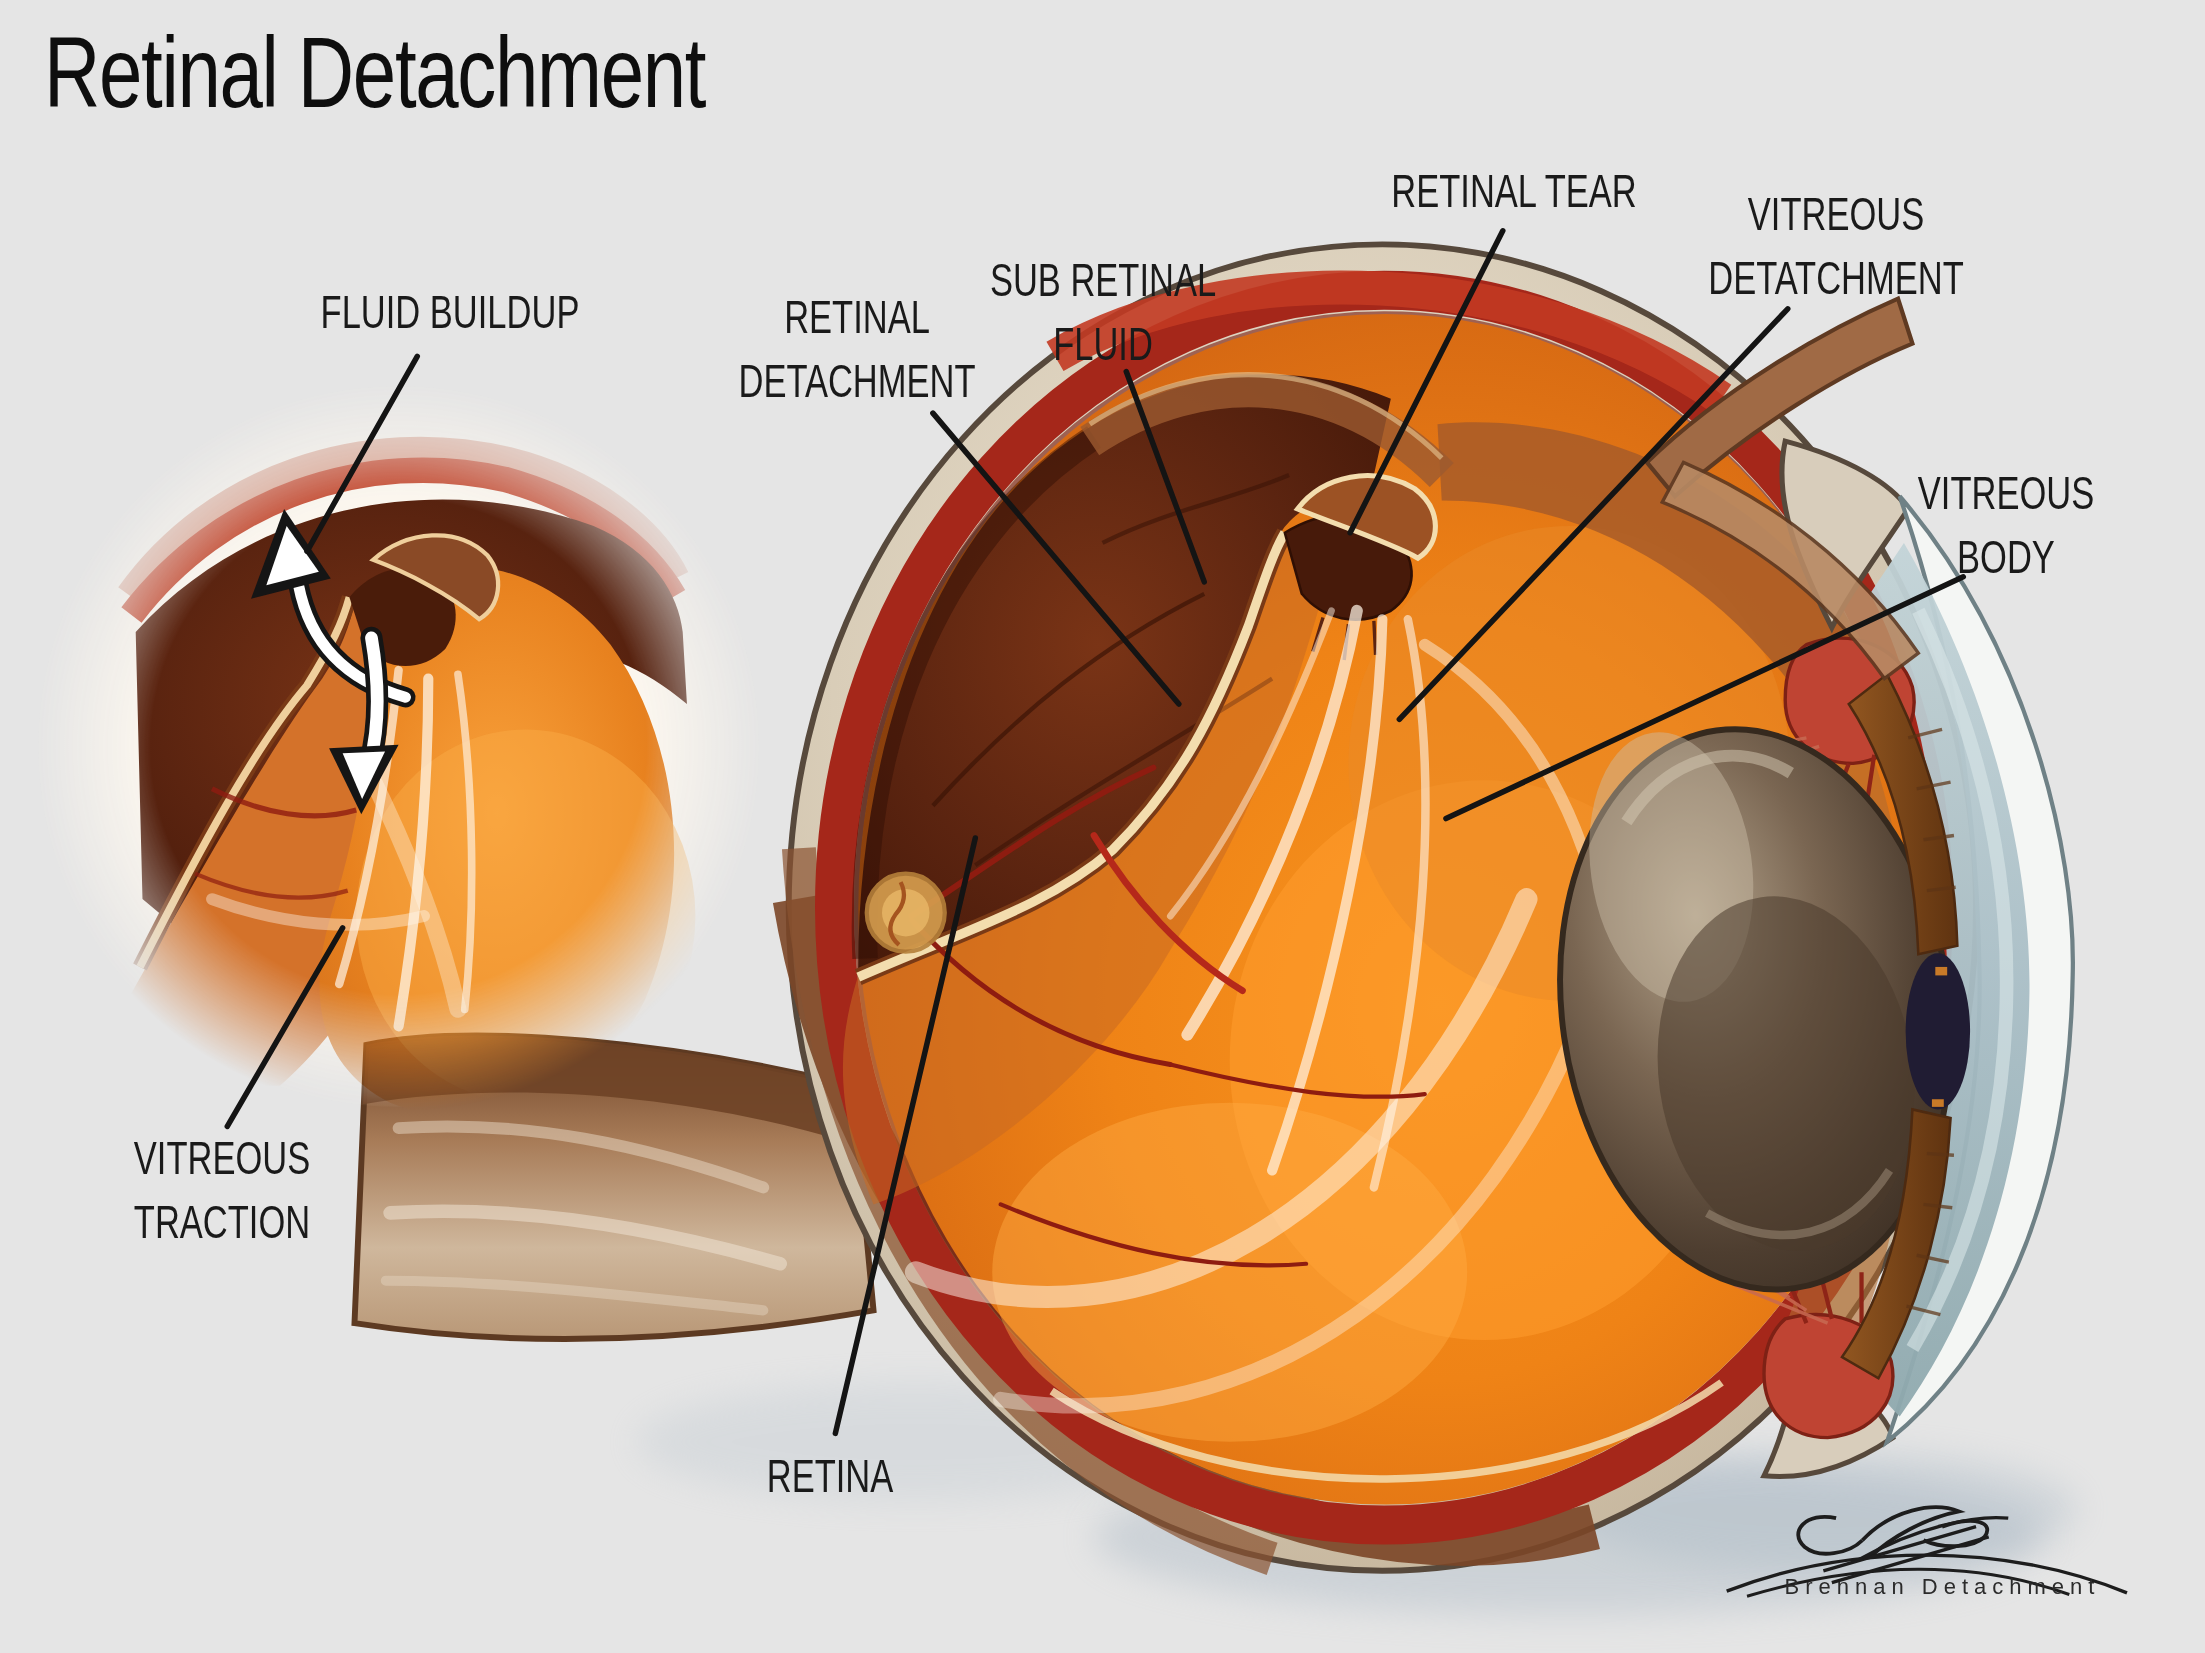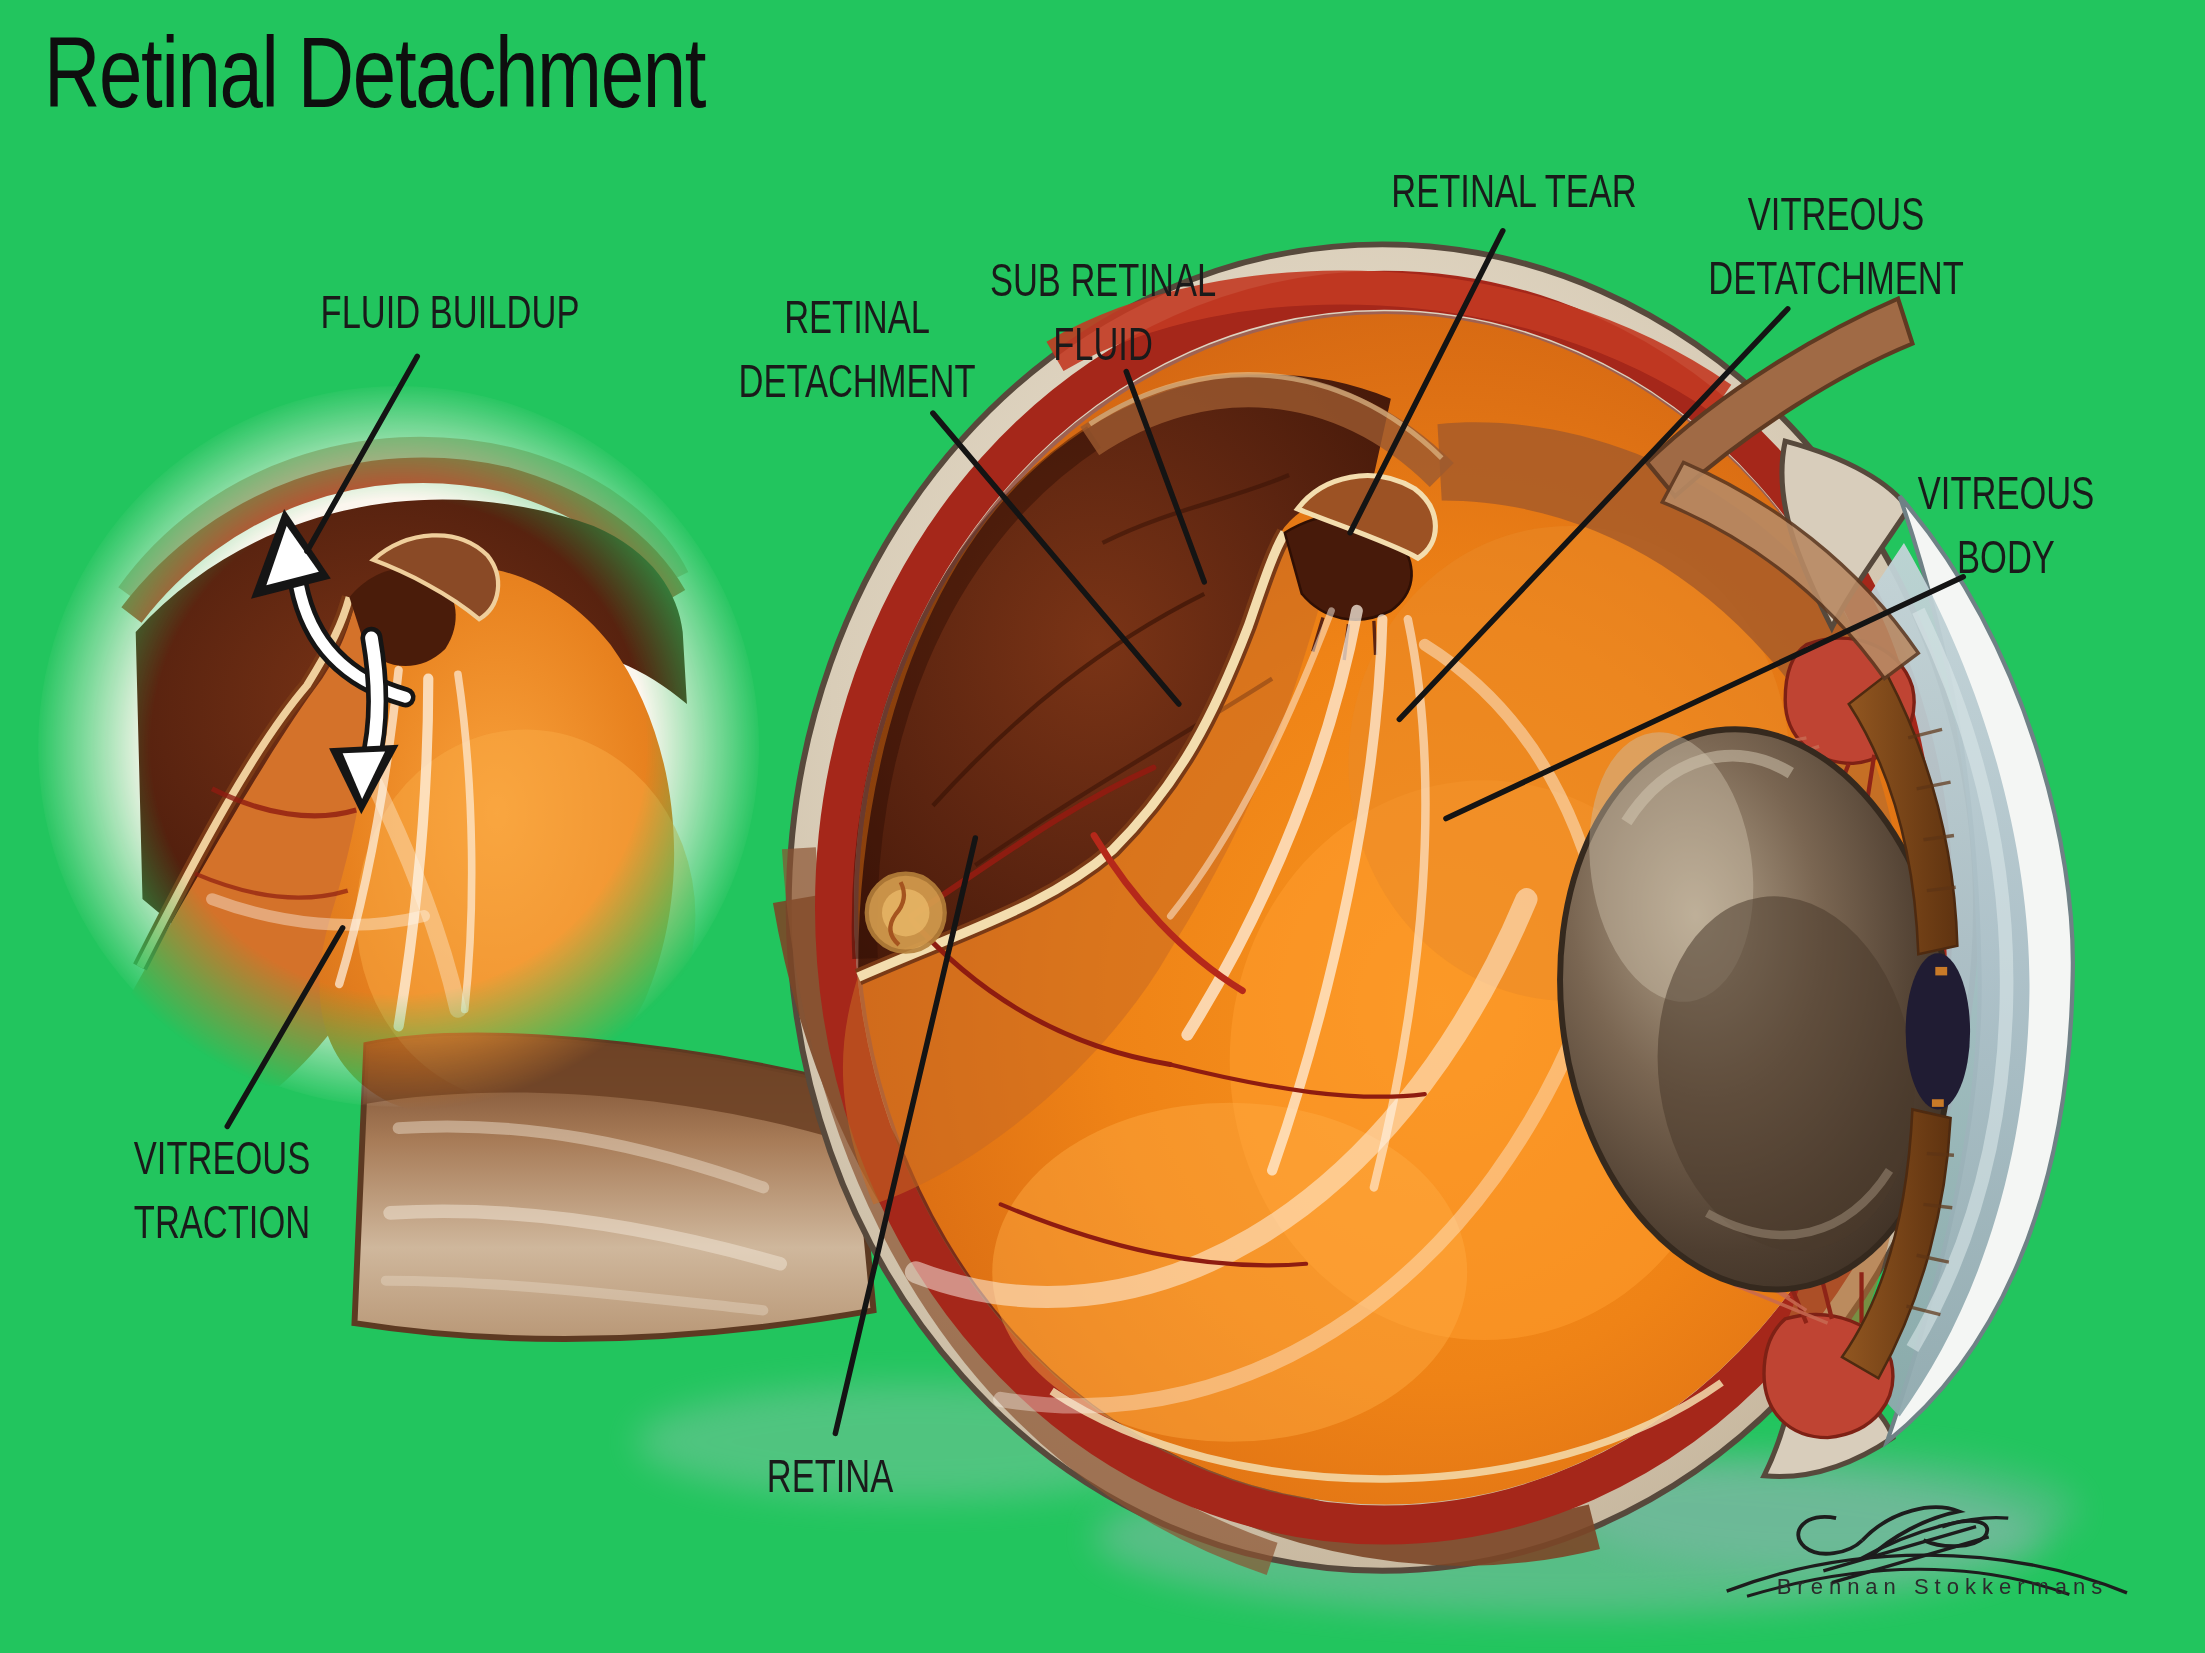--- a/index.html
+++ b/index.html
@@ -4,7 +4,7 @@
 <style>
   html,body{margin:0;padding:0;background:#ffffff;}
   .canvas{
-    position:relative;width:2205px;height:1654px;background:#22c55e;overflow:hidden;
+    position:relative;width:2205px;height:1654px;background:#e5e5e5;overflow:hidden;
     font-family:"Liberation Sans", sans-serif;
   }
   .art{position:absolute;left:0;top:0;}

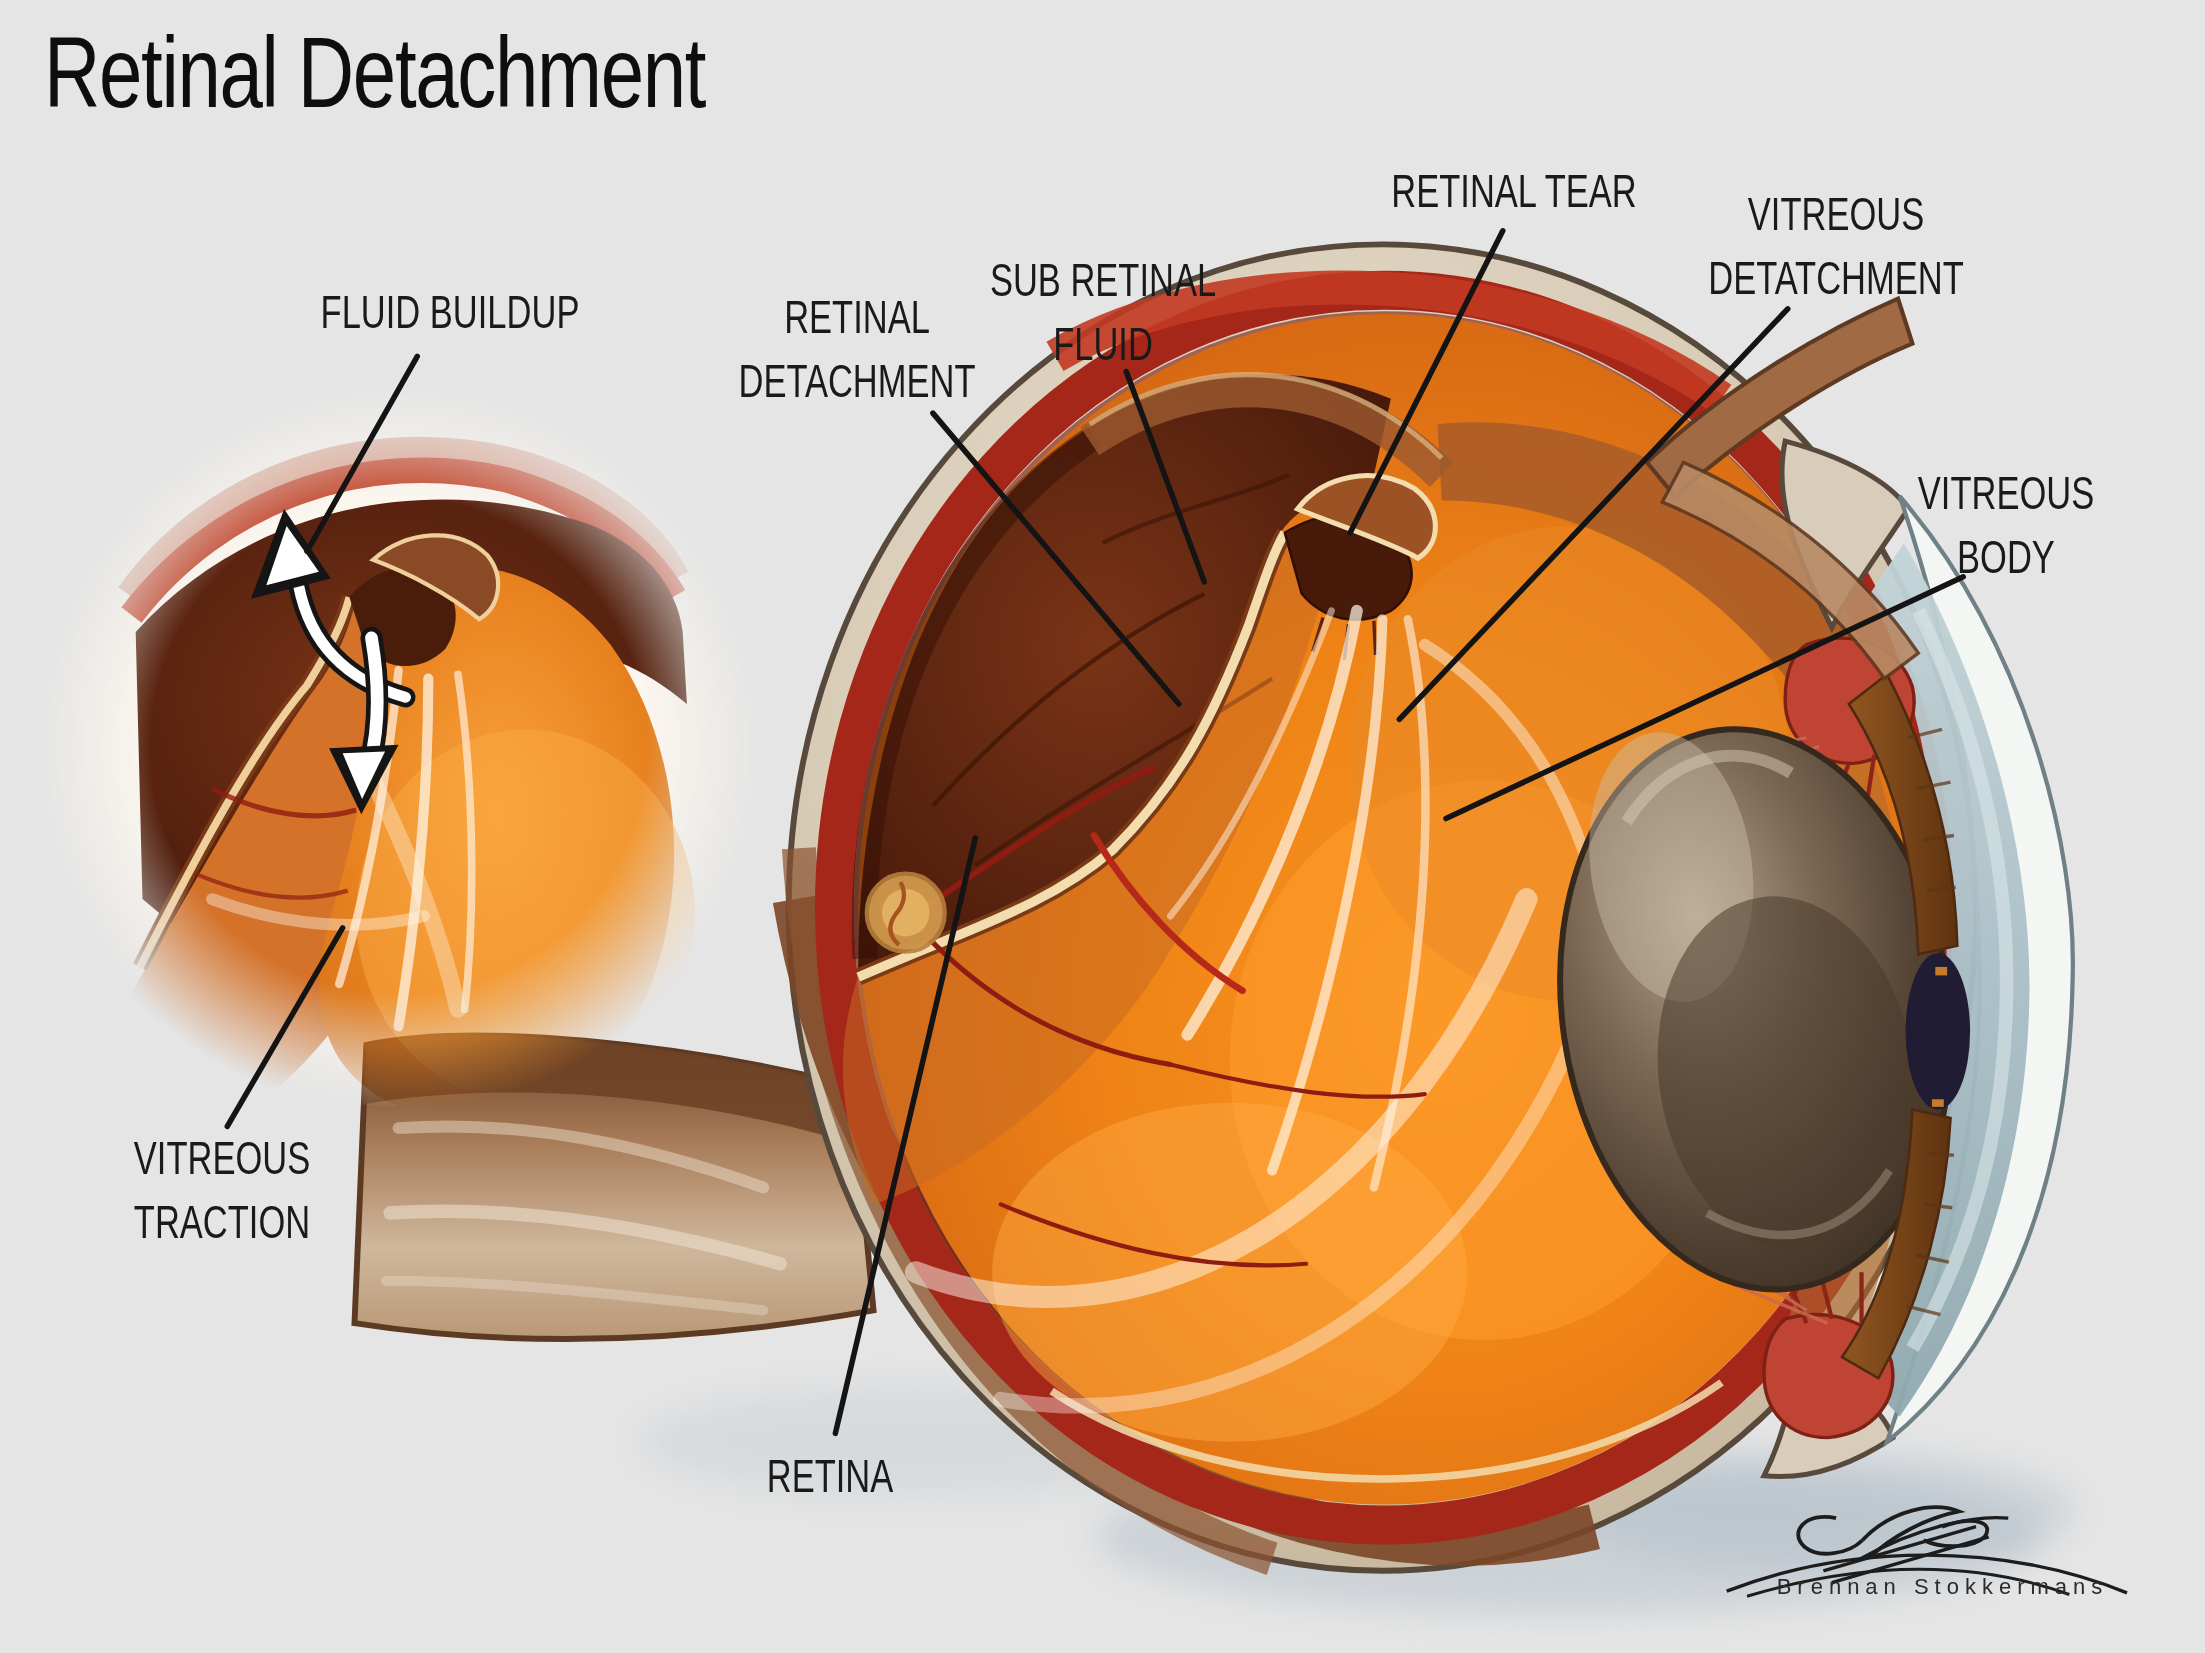--- a/index.html
+++ b/index.html
@@ -289,7 +289,7 @@
 <div class="lbl" style="left:830px;top:1444px">RETINA</div>
 
 
-<div class="signature-name">Brennan Stokkermans</div>
+<div class="signature-name">Brennan Detachment</div>
 
 </div>
 

